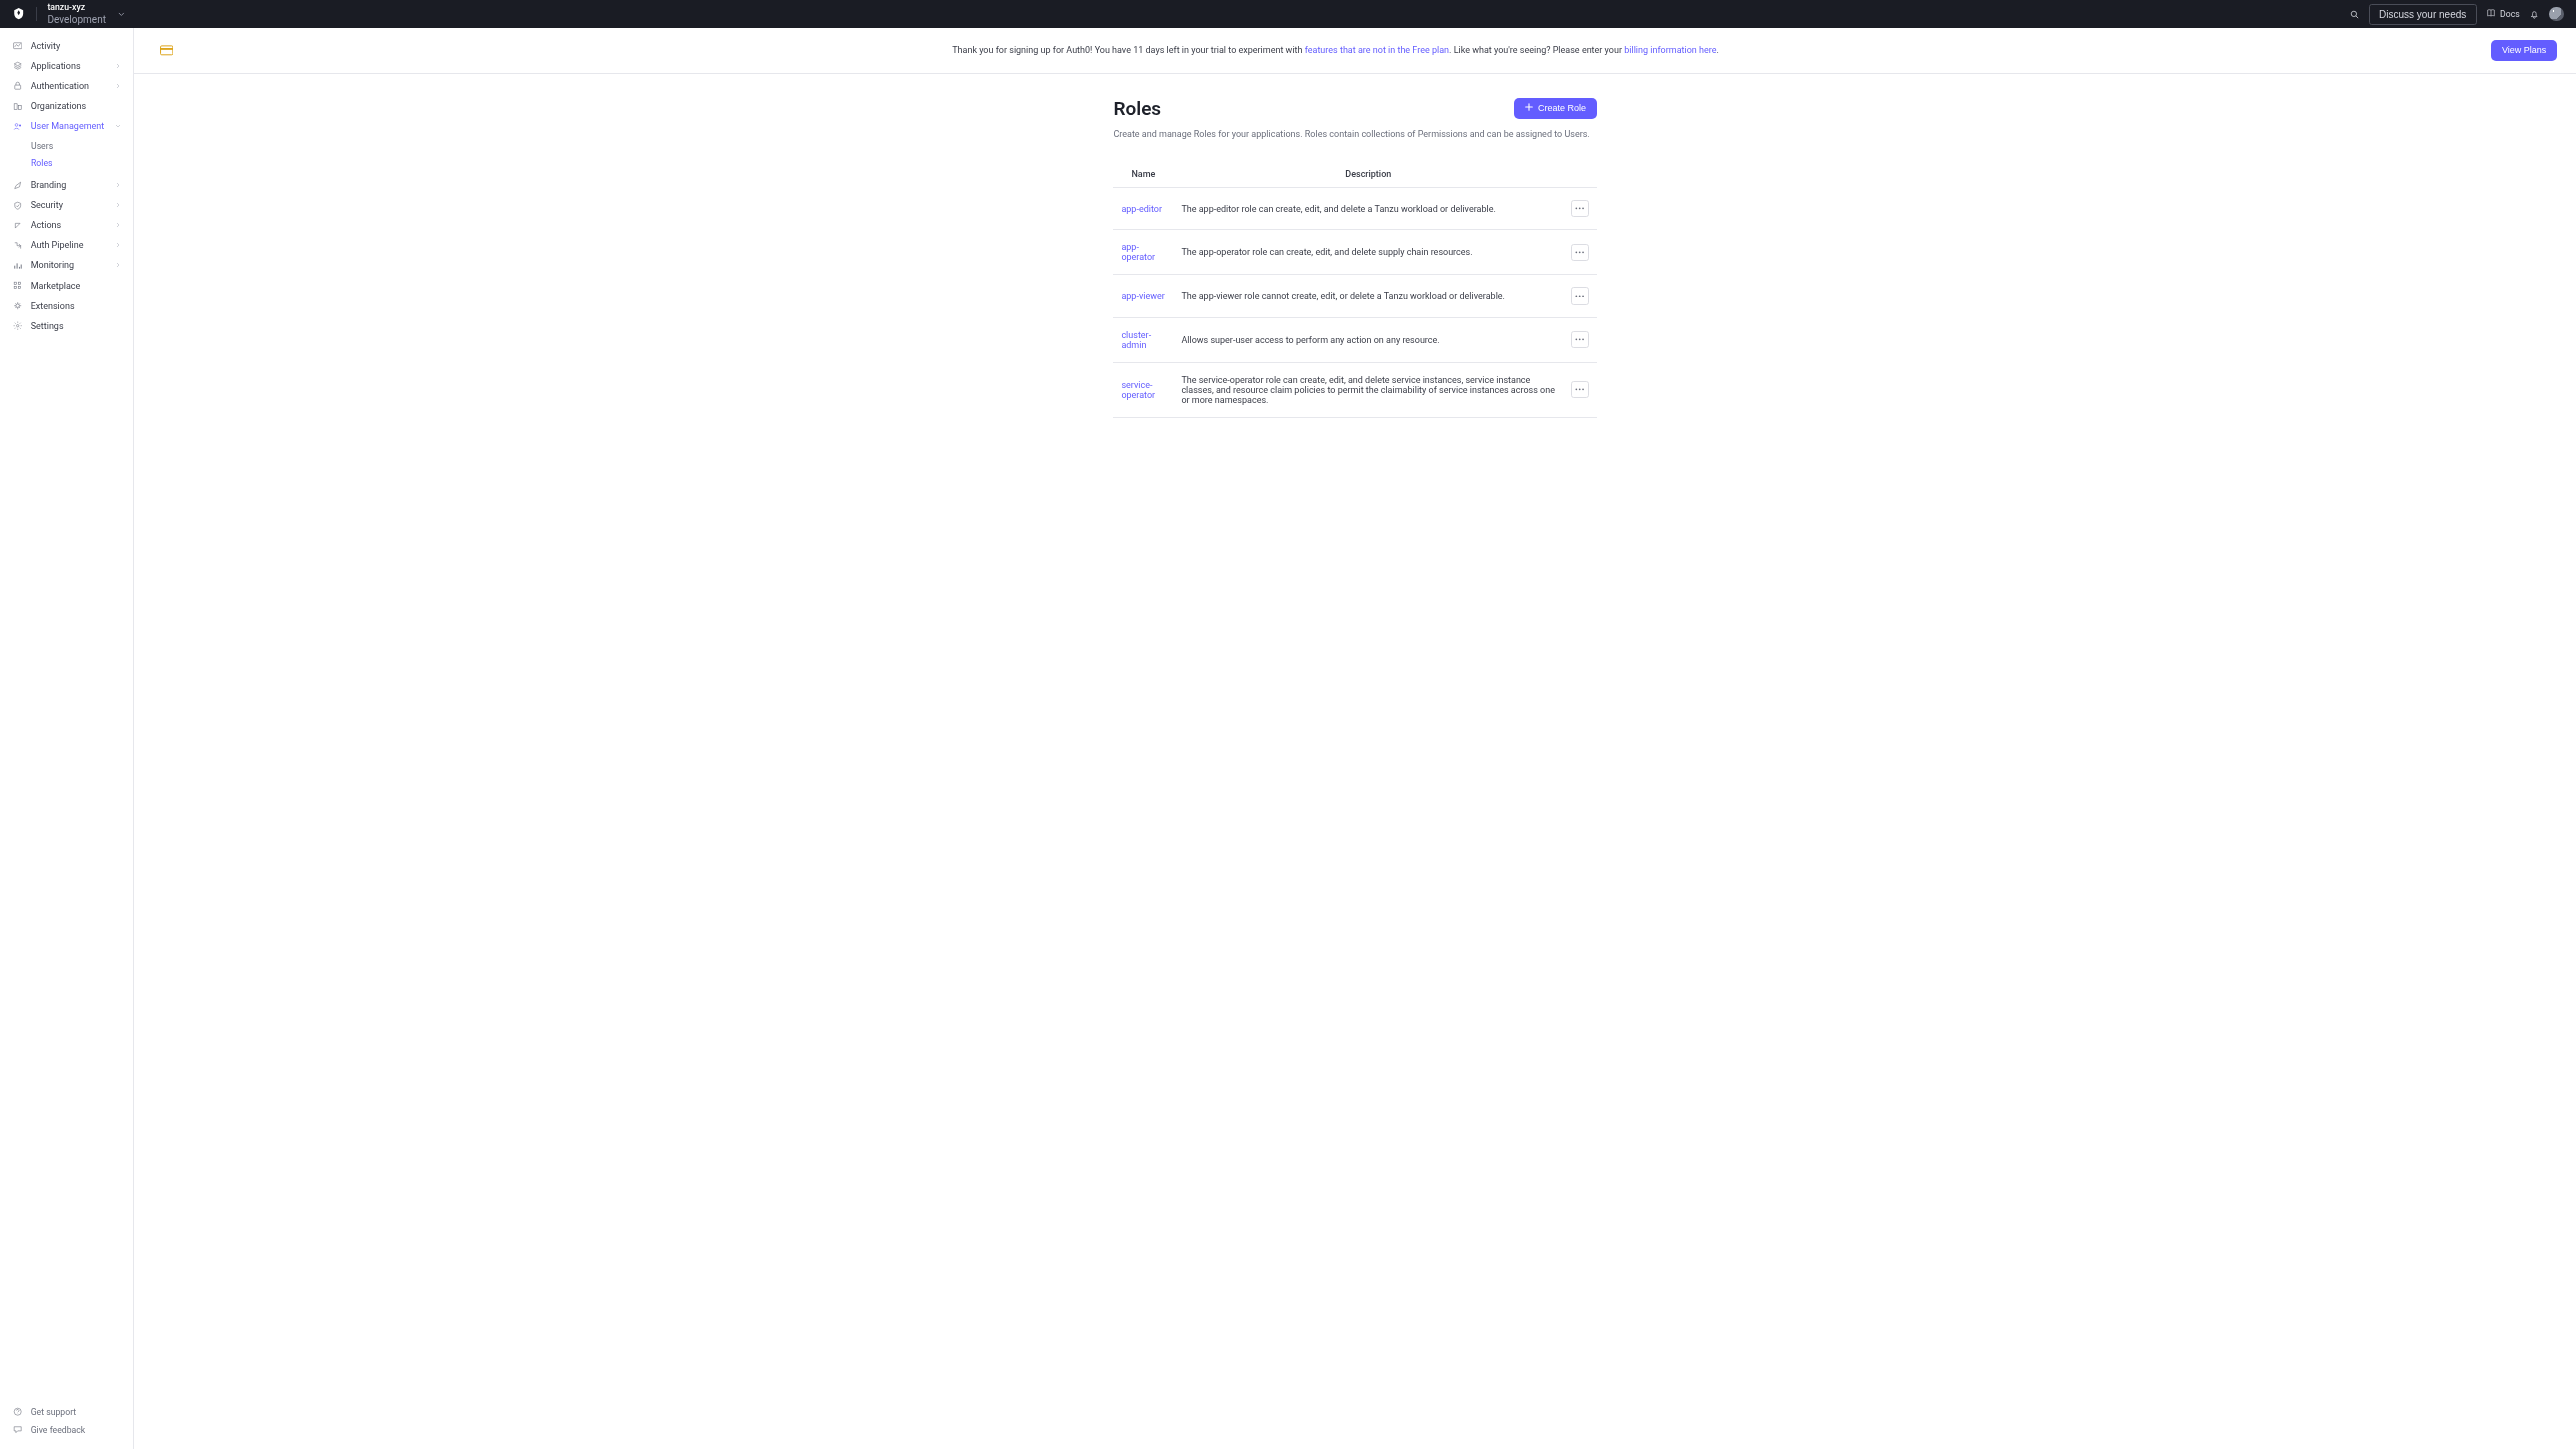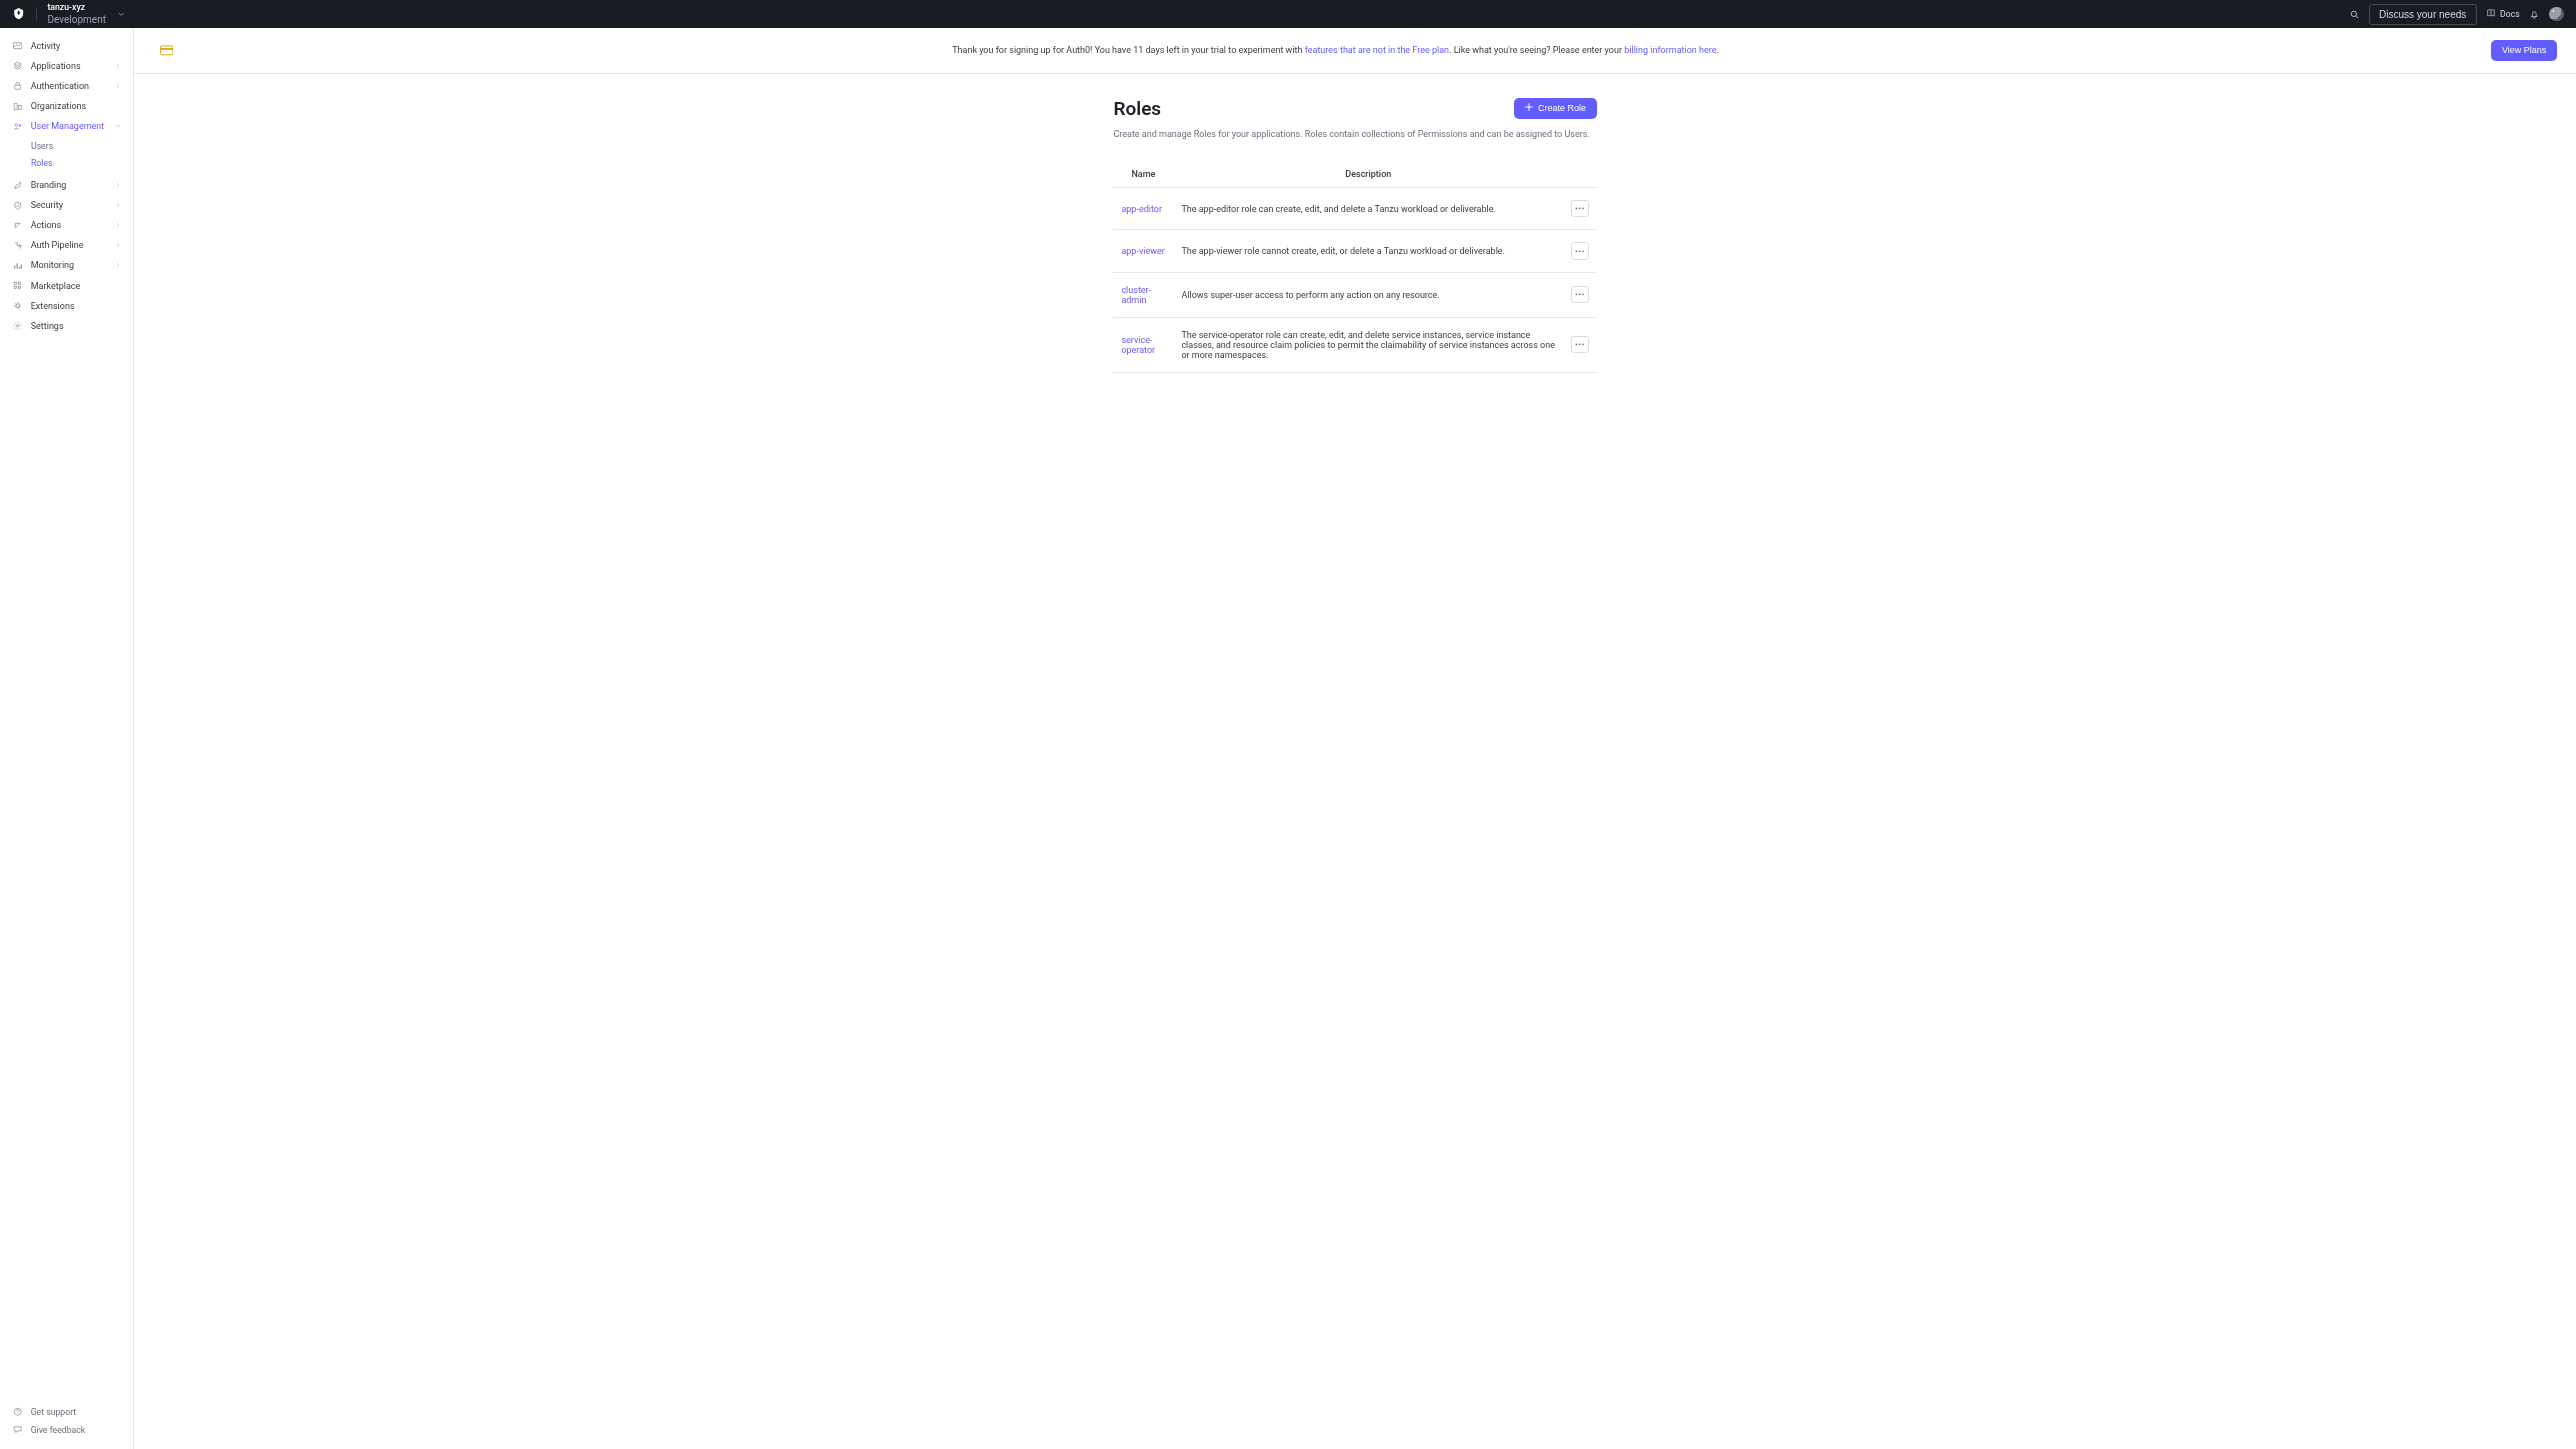--- a/index.html
+++ b/index.html
@@ -432,6 +432,17 @@
             <tr>
               <td class="name-cell"><a href="#">app-editor</a></td>
               <td>The app-editor role can create, edit, and delete a Tanzu workload or deliverable.</td>
+              <td class="actions-cell"><button class="kebab">
+                  <svg width="9.4" height="2.7" viewBox="0 0 14 4">
+                    <circle cx="2" cy="2" r="1.3" fill="currentColor"></circle>
+                    <circle cx="7" cy="2" r="1.3" fill="currentColor"></circle>
+                    <circle cx="12" cy="2" r="1.3" fill="currentColor"></circle>
+                  </svg>
+                </button></td>
+            </tr>
+            <tr>
+              <td class="name-cell"><a href="#">app-operator</a></td>
+              <td>The app-operator role can create, edit, and delete supply chain resources.</td>
               <td class="actions-cell"><button class="kebab">
                   <svg width="9.4" height="2.7" viewBox="0 0 14 4">
                     <circle cx="2" cy="2" r="1.3" fill="currentColor"></circle>

